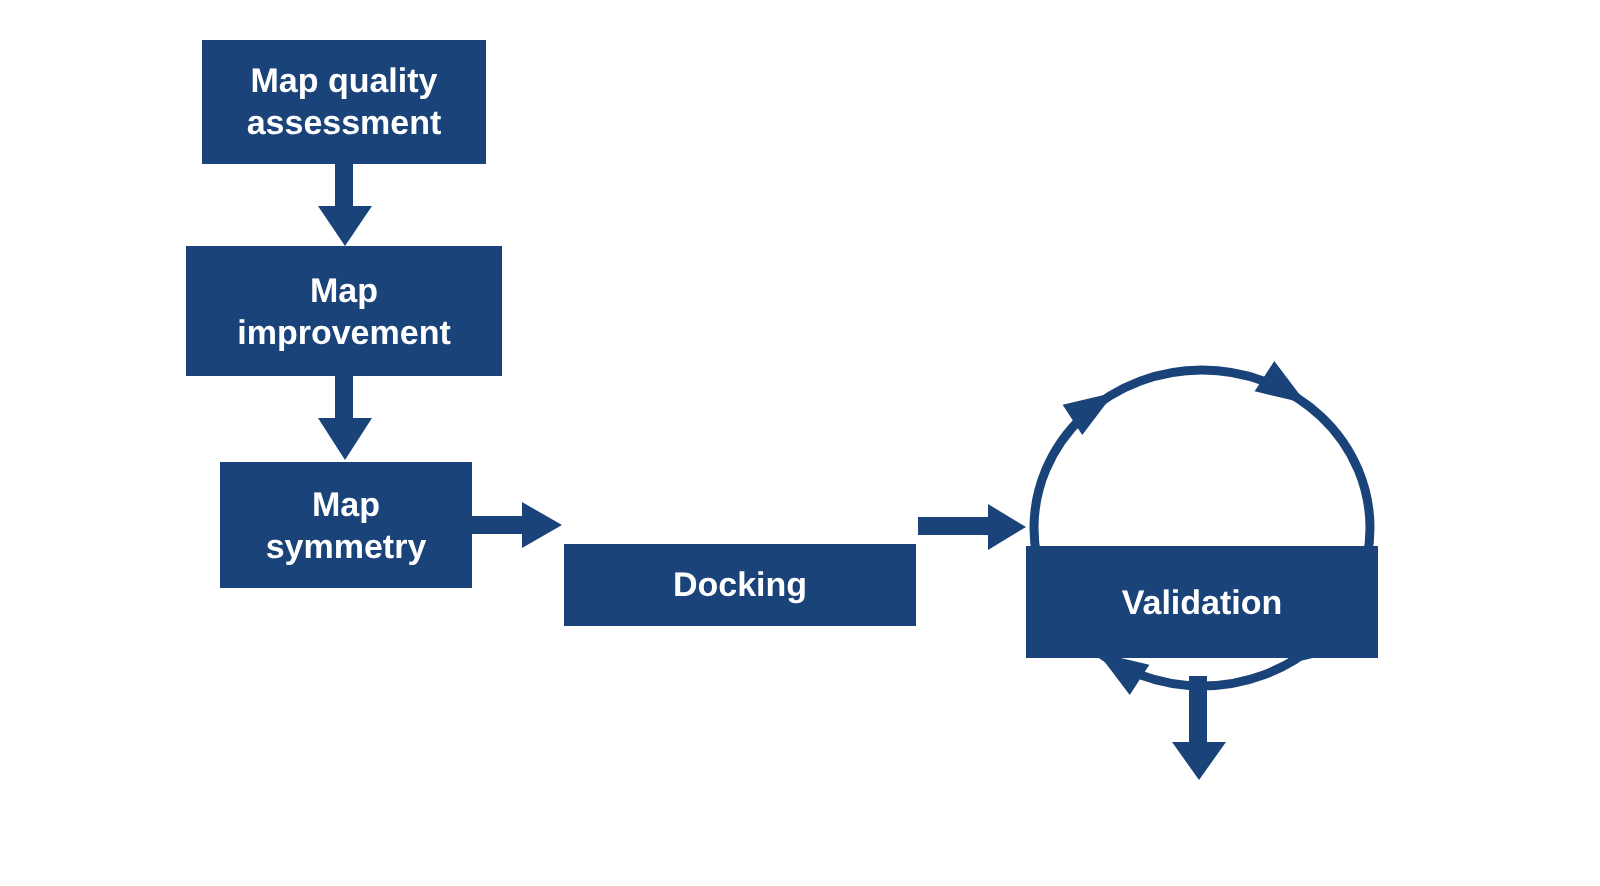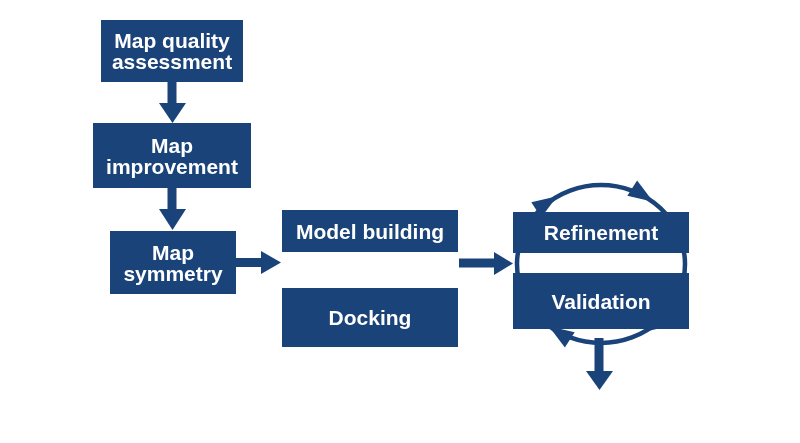--- a/index.html
+++ b/index.html
@@ -14,7 +14,7 @@
   .node{
     position:absolute;z-index:2;background:var(--node-fill,#1a437a);
     color:var(--node-text,#ffffff);display:flex;align-items:center;justify-content:center;
-    text-align:center;font-weight:bold;font-size:21px;line-height:21px;
+    text-align:center;font-weight:bold;font-size:17px;line-height:21px;
     white-space:pre-line;
   }
   .n1{left:101px;top:20px;width:142px;height:62px;}

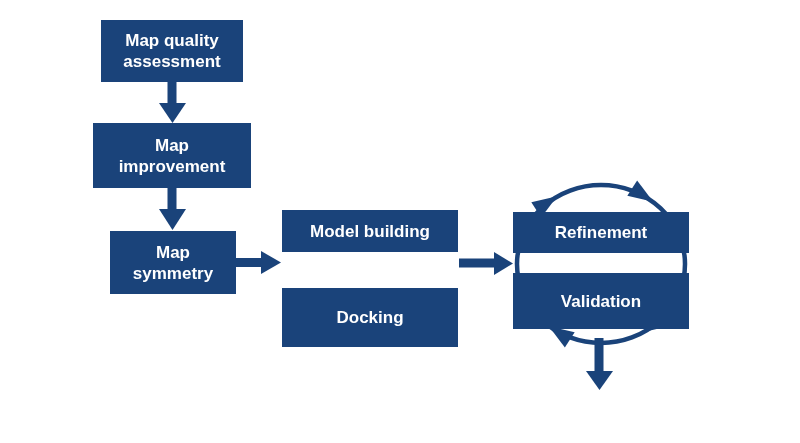--- a/index.html
+++ b/index.html
@@ -82,9 +82,6 @@
 symmetry</span>
   </div>
 
-  <div class="node n4">
-    <span>Model building</span>
-  </div>
 
   <div class="node n5">
     <span>Docking</span>

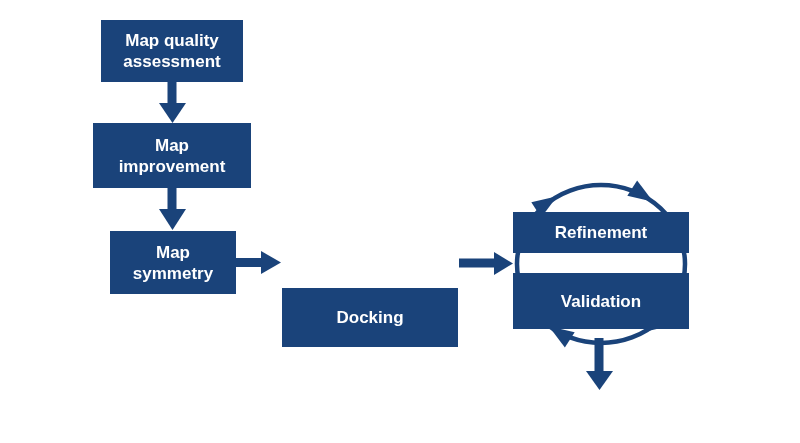--- a/index.html
+++ b/index.html
@@ -87,9 +87,6 @@
     <span>Docking</span>
   </div>
 
-  <div class="node n6">
-    <span>Refinement</span>
-  </div>
 
   <div class="node n7">
     <span>Validation</span>

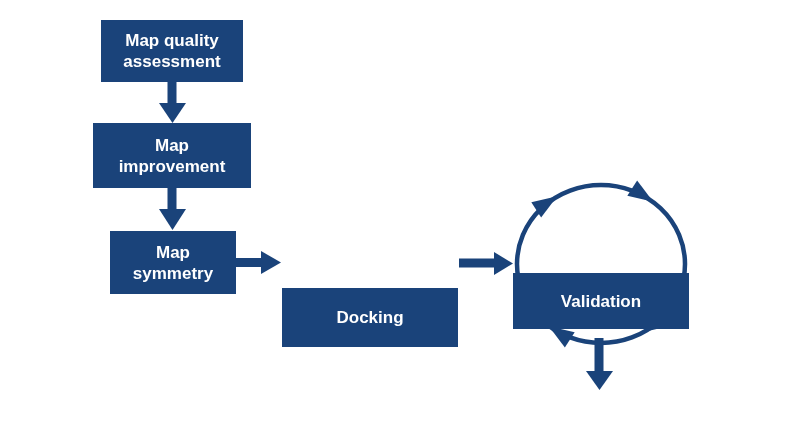--- a/index.html
+++ b/index.html
@@ -21,7 +21,7 @@
   .n2{left:93px;top:123px;width:158px;height:65px;}
   .n3{left:110px;top:231px;width:126px;height:63px;}
   .n4{left:282px;top:210px;width:176px;height:42px;}
-  .n5{left:282px;top:288px;width:176px;height:59px;}
+  .n5{left:282px;top:272px;width:176px;height:41px;}
   .n6{left:513px;top:212px;width:176px;height:41px;}
   .n7{left:513px;top:273px;width:176px;height:56px;}
   .n8{left:513px;top:390px;width:176px;height:42px;}

